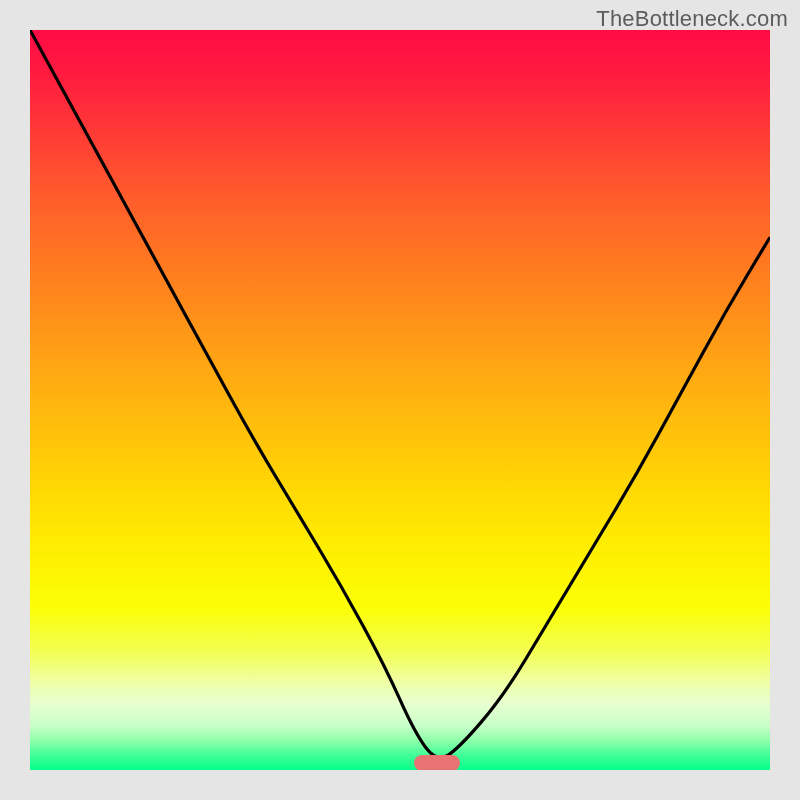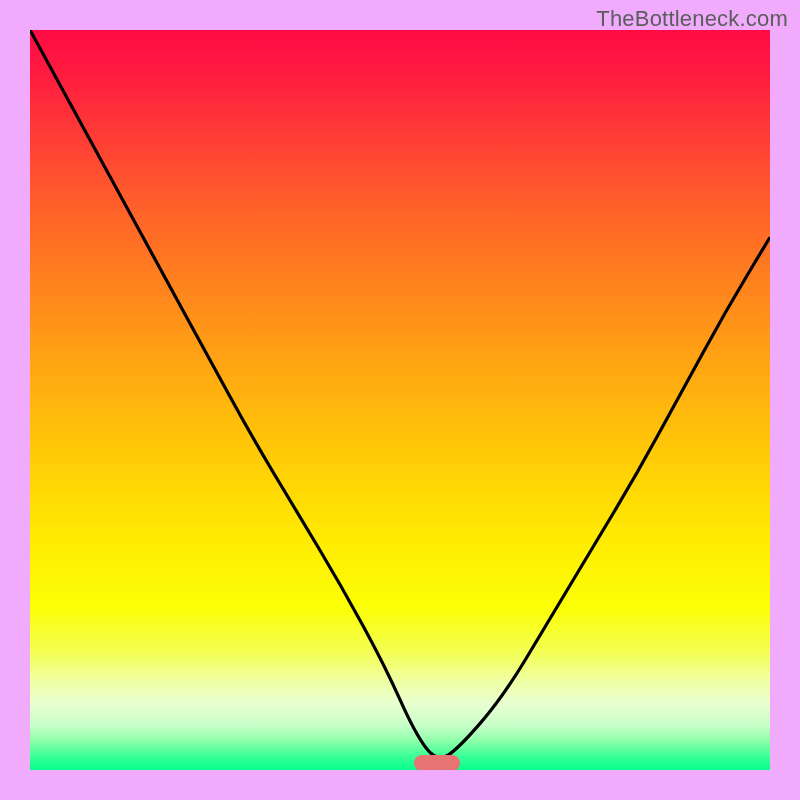--- a/index.html
+++ b/index.html
@@ -15,7 +15,7 @@
     position: relative;
     width: 800px;
     height: 800px;
-    background: #f0abfc;
+    background: #e5e5e5;
   }
   .watermark {
     position: absolute;

